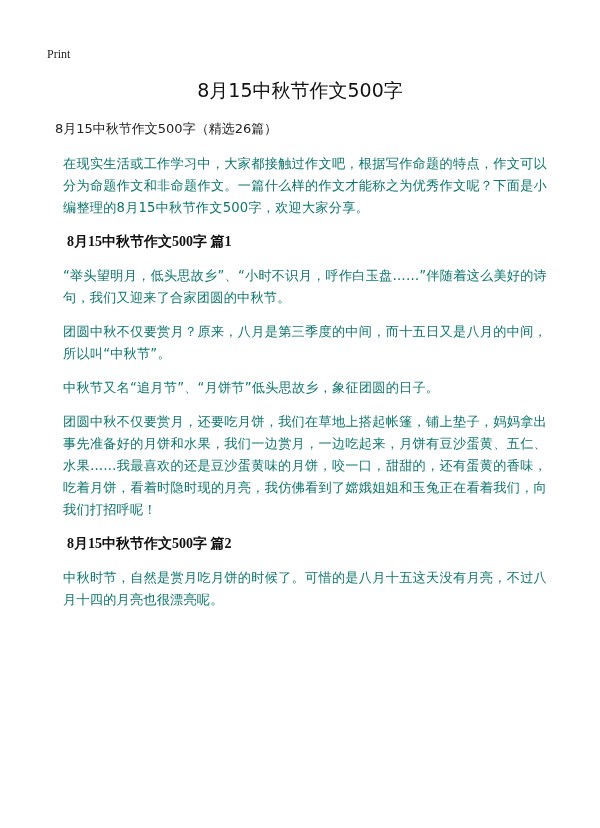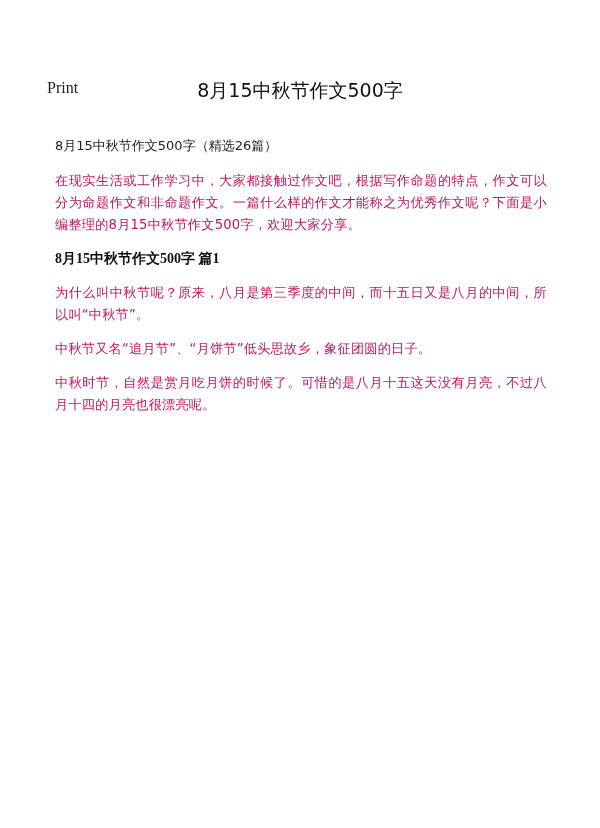--- a/index.html
+++ b/index.html
@@ -11,7 +11,7 @@
     .print-link {
       position: absolute; left: 47px; top: 47px;
       font-family: "Liberation Serif", "DejaVu Serif", serif;
-      font-size: 16px; color: #222; cursor: pointer; margin-top: 32px;
+      font-size: 12px; color: #222; cursor: pointer;
     }
     .doc-title {
       position: absolute; left: 0; width: 600px; top: 78px;

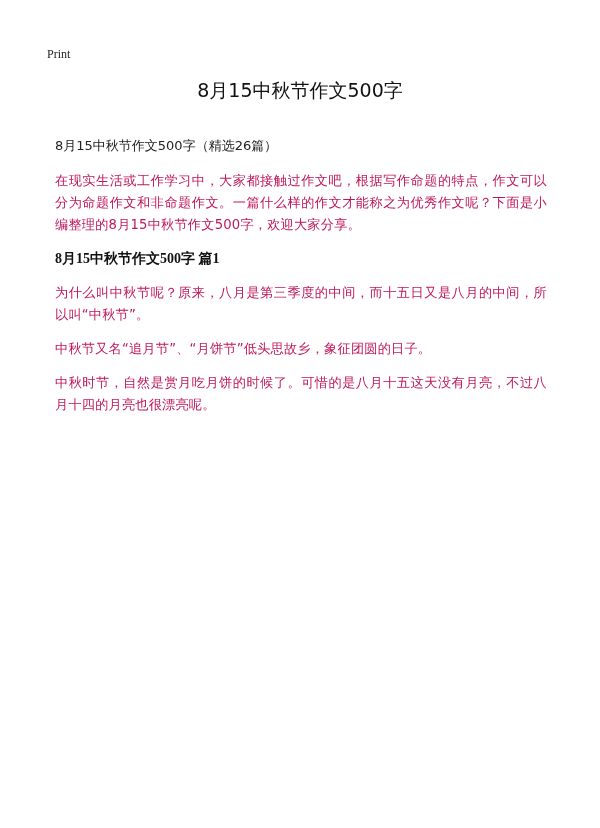--- a/index.html
+++ b/index.html
@@ -21,7 +21,7 @@
     .content {
       position: absolute; left: 55px; top: 119px; width: 492px;
     }
-    .subtitle { font-size: 13px; line-height: 20px; margin: 17px 0 14px 0; color: #222; }
+    .subtitle { font-size: 13px; line-height: 20px; margin: 0 0 14px 0; color: #222; }
     .para {
       font-size: 13.2px; line-height: 22px; margin: 0 0 12px 0; color: #be185d;
       text-align: justify; letter-spacing: 0.2px;

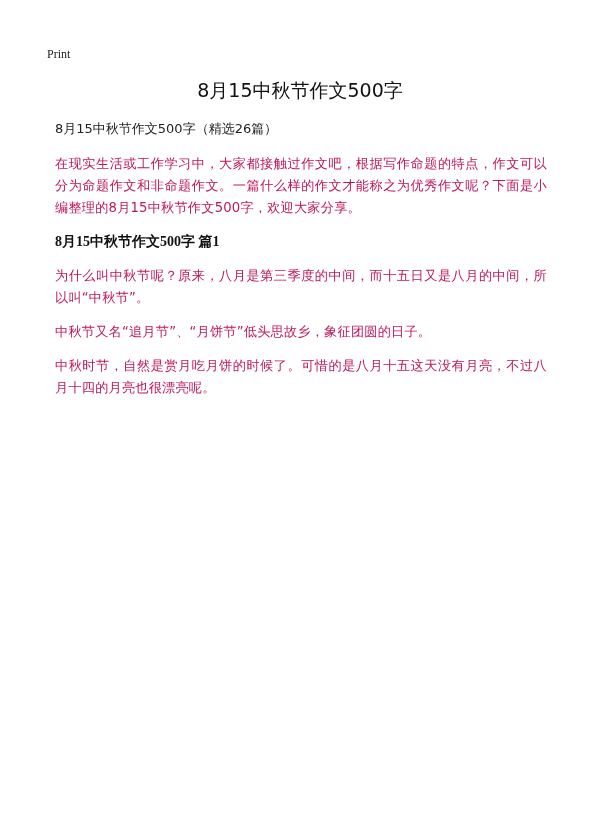--- a/index.html
+++ b/index.html
@@ -23,7 +23,7 @@
     }
     .subtitle { font-size: 13px; line-height: 20px; margin: 0 0 14px 0; color: #222; }
     .para {
-      font-size: 13.2px; line-height: 22px; margin: 0 0 12px 0; color: #be185d;
+      font-size: 13.2px; line-height: 22px; margin: 0 0 12px 8px; color: #0f766e;
       text-align: justify; letter-spacing: 0.2px;
     }
     .section-heading {

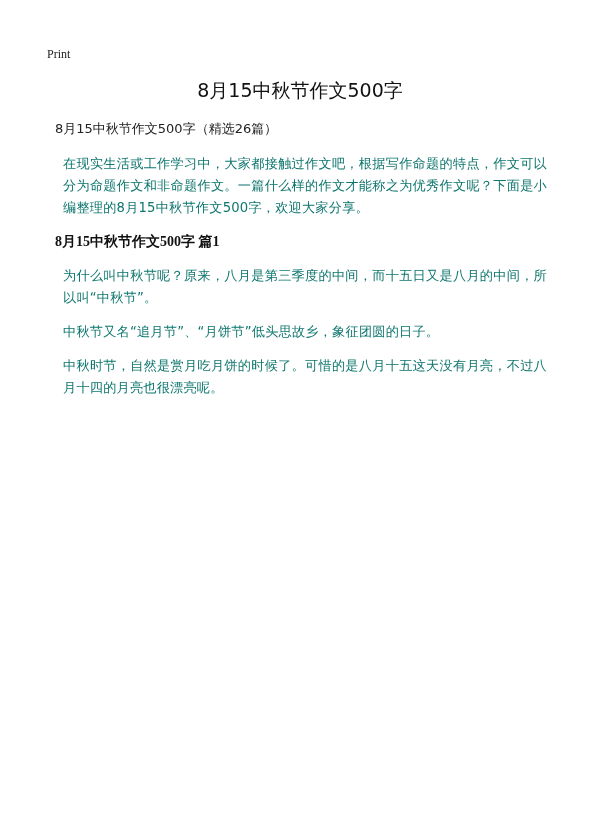--- a/index.html
+++ b/index.html
@@ -29,7 +29,7 @@
     .section-heading {
       font-family: "Liberation Serif", "DejaVu Serif", serif;
       font-size: 14px; font-weight: bold; line-height: 22px;
-      margin: 6px 0 12px 0; color: #111;
+      margin: 6px 0 12px 12px; color: #111;
     }
   </style>
 </head>

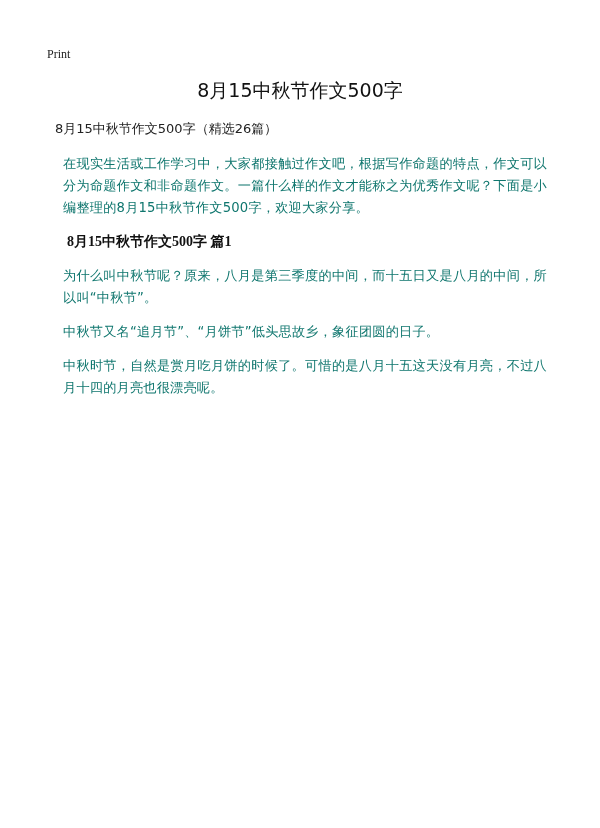--- a/index.html
+++ b/index.html
@@ -45,6 +45,7 @@
 
   <div>
     <h2 class="section-heading">8月15中秋节作文500字 篇1</h2>
+    <p class="para">“举头望明月，低头思故乡”、“小时不识月，呼作白玉盘……”伴随着这么美好的诗句，我们又迎来了合家团圆的中秋节。</p>
     <p class="para">为什么叫中秋节呢？原来，八月是第三季度的中间，而十五日又是八月的中间，所以叫“中秋节”。</p>
     <p class="para">中秋节又名“追月节”、“月饼节”低头思故乡，象征团圆的日子。</p>
   </div>

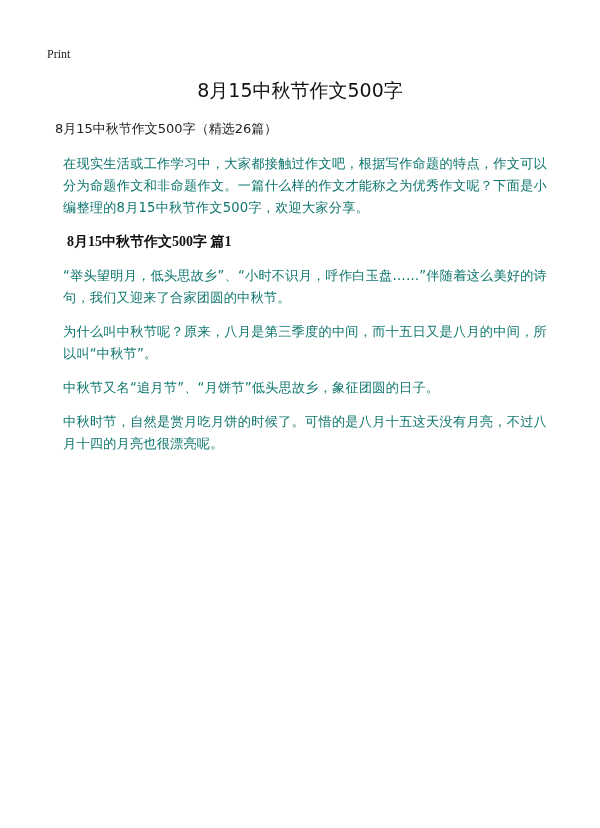--- a/index.html
+++ b/index.html
@@ -46,7 +46,7 @@
   <div>
     <h2 class="section-heading">8月15中秋节作文500字 篇1</h2>
     <p class="para">“举头望明月，低头思故乡”、“小时不识月，呼作白玉盘……”伴随着这么美好的诗句，我们又迎来了合家团圆的中秋节。</p>
-    <p class="para">为什么叫中秋节呢？原来，八月是第三季度的中间，而十五日又是八月的中间，所以叫“中秋节”。</p>
+    <p class="para">团圆中秋不仅要赏月？原来，八月是第三季度的中间，而十五日又是八月的中间，所以叫“中秋节”。</p>
     <p class="para">中秋节又名“追月节”、“月饼节”低头思故乡，象征团圆的日子。</p>
   </div>
 

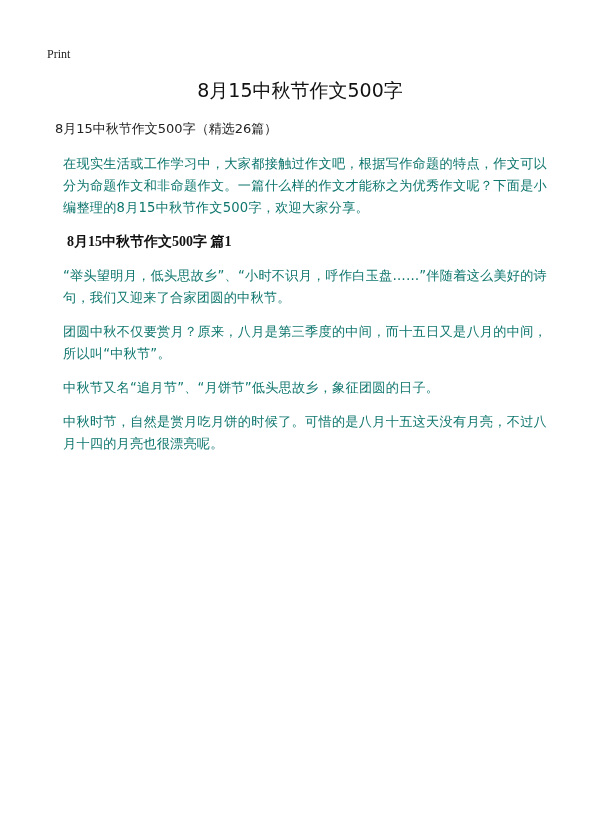--- a/index.html
+++ b/index.html
@@ -48,6 +48,7 @@
     <p class="para">“举头望明月，低头思故乡”、“小时不识月，呼作白玉盘……”伴随着这么美好的诗句，我们又迎来了合家团圆的中秋节。</p>
     <p class="para">团圆中秋不仅要赏月？原来，八月是第三季度的中间，而十五日又是八月的中间，所以叫“中秋节”。</p>
     <p class="para">中秋节又名“追月节”、“月饼节”低头思故乡，象征团圆的日子。</p>
+    <p class="para">团圆中秋不仅要赏月，还要吃月饼，我们在草地上搭起帐篷，铺上垫子，妈妈拿出事先准备好的月饼和水果，我们一边赏月，一边吃起来，月饼有豆沙蛋黄、五仁、水果……我最喜欢的还是豆沙蛋黄味的月饼，咬一口，甜甜的，还有蛋黄的香味，吃着月饼，看着时隐时现的月亮，我仿佛看到了嫦娥姐姐和玉兔正在看着我们，向我们打招呼呢！</p>
   </div>
 
   <div>

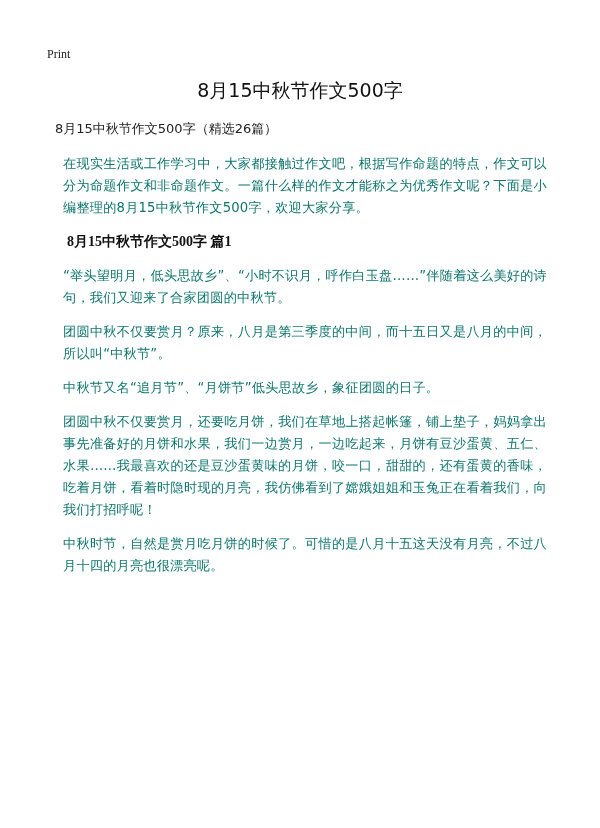--- a/index.html
+++ b/index.html
@@ -52,6 +52,7 @@
   </div>
 
   <div>
+    <h2 class="section-heading">8月15中秋节作文500字 篇2</h2>
     <p class="para">中秋时节，自然是赏月吃月饼的时候了。可惜的是八月十五这天没有月亮，不过八月十四的月亮也很漂亮呢。</p>
   </div>
 </div>

